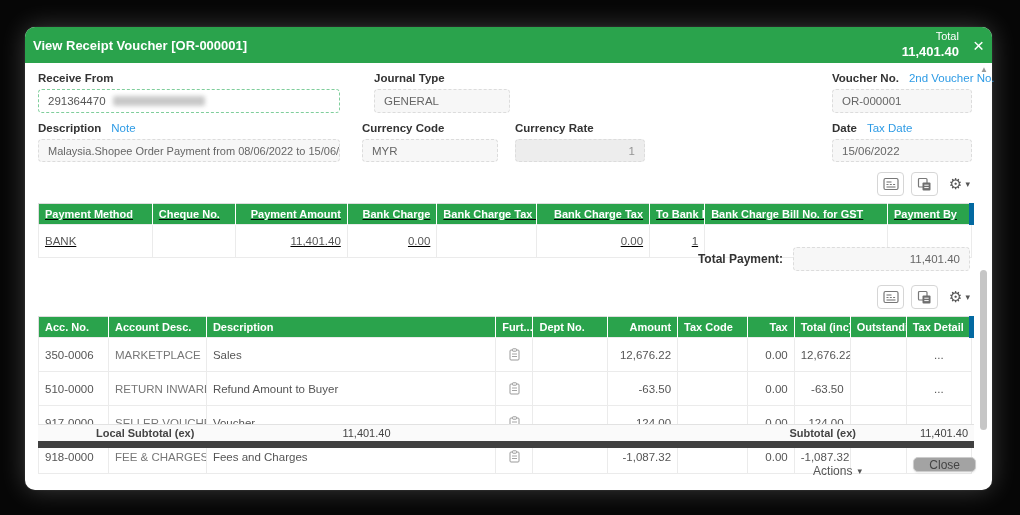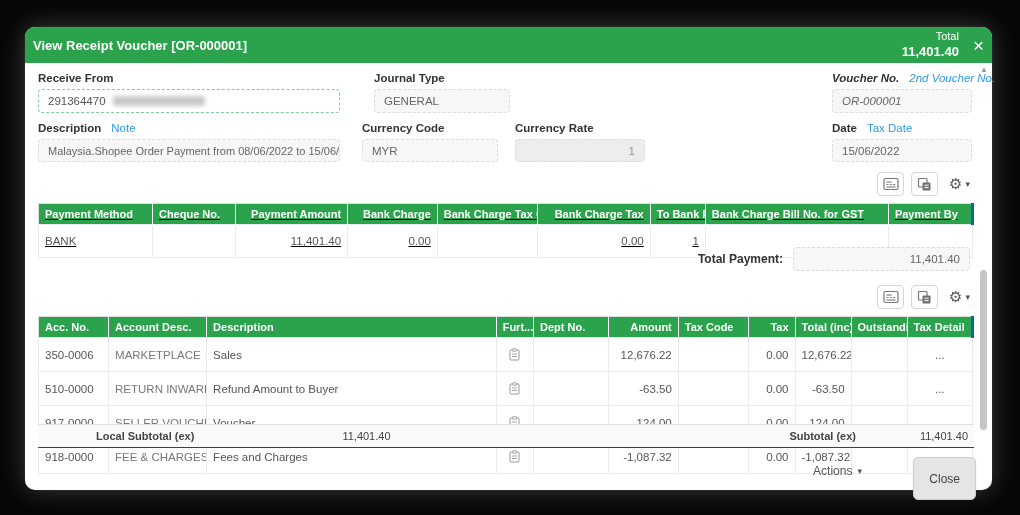--- a/index.html
+++ b/index.html
@@ -122,7 +122,7 @@
     </div>
   </div>
 
-  <div class="grp" style="left:807px; top:45px; width:140px;font-style:italic;">
+  <div class="grp" style="left:807px; top:45px; width:140px;">
     <div class="lblrow">
       <span class="lbl">Voucher No.</span>
       <span class="lnk">2nd Voucher No.</span>

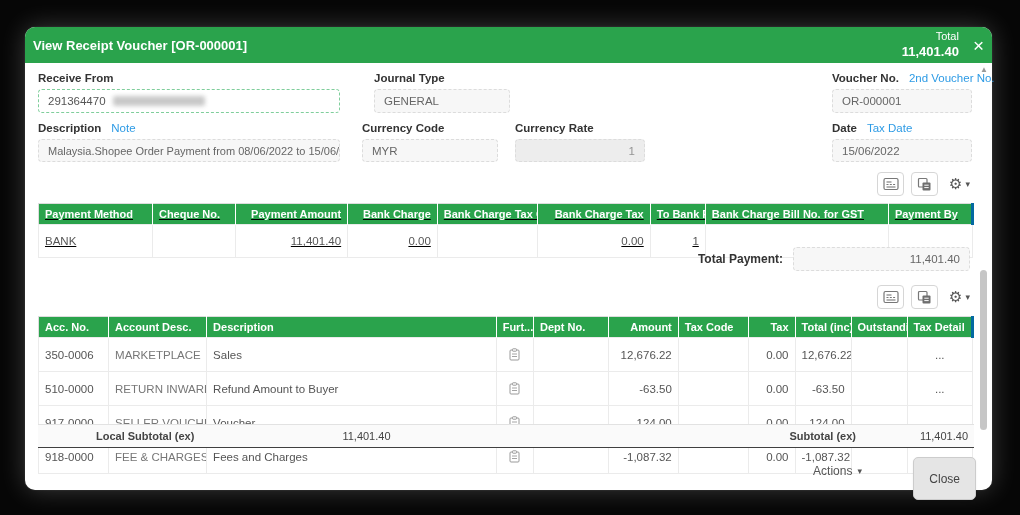--- a/index.html
+++ b/index.html
@@ -47,7 +47,7 @@
   table { width:100%; border-collapse:collapse; table-layout:fixed; }
   th { background:#2aa34c; color:#fff; font-size:11px; font-weight:bold; text-align:left;
        padding:4px 6px; border-right:1px solid rgba(255,255,255,.38); white-space:nowrap; overflow:hidden; }
-  th:last-child { border-right:3px solid #0369a1;margin-top:36px; }
+  th:last-child { border-right:5px solid #0369a1;margin-top:36px; }
   td { font-size:11.5px; color:#555; padding:10px 6px; height:21px; border:1px solid #ebebeb;
        white-space:nowrap; overflow:hidden; background:#fff; }
   table { border:1px solid #ddd; }

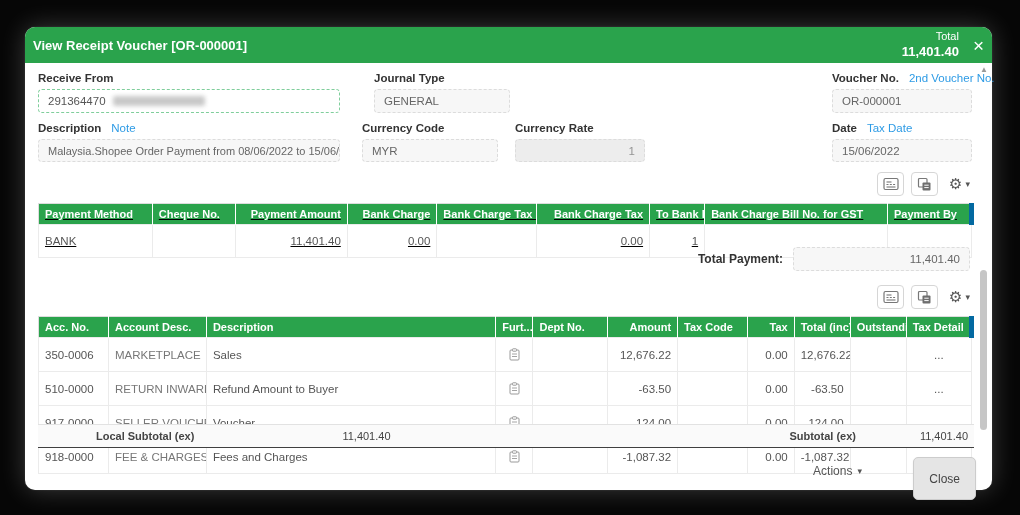--- a/index.html
+++ b/index.html
@@ -64,7 +64,7 @@
 
   
   .subbar { position:absolute; left:13px; width:936px; height:24px; background:#fafafa;
-            border-top:1px solid #e2e2e2; border-bottom:1px solid #404040;
+            border-top:1px solid #e2e2e2; border-bottom:7px solid #404040;
             display:flex; align-items:center; font-size:11px; color:#444; }
   .subbar .sl1 { font-weight:bold; margin-left:58px; }
   .subbar .sv1 { margin-left:148px; }

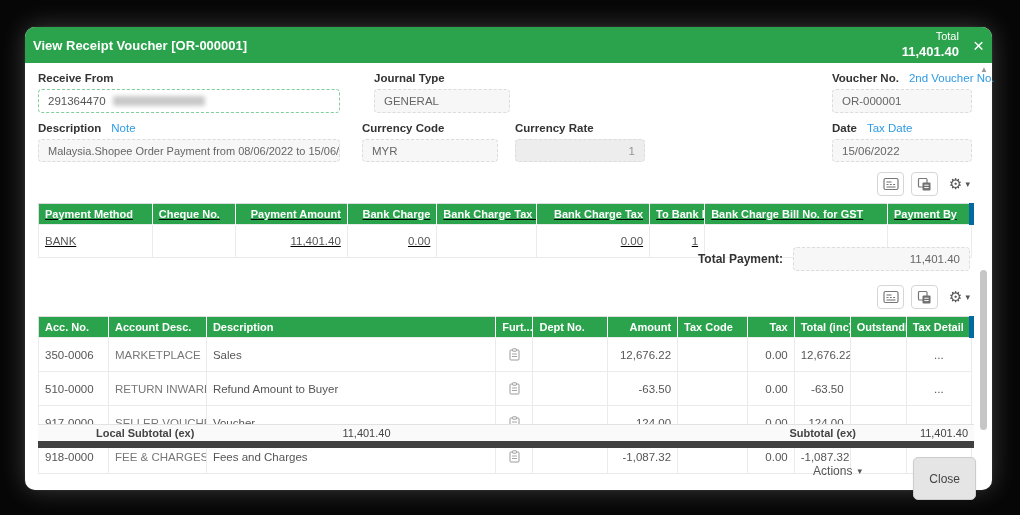--- a/index.html
+++ b/index.html
@@ -74,7 +74,7 @@
   
   .factions { position:absolute; right:130px; top:437px; display:flex; align-items:center; gap:5px;
               font-size:12px; color:#555; cursor:pointer; }
-  .fclose { position:absolute; right:16px; top:430px; height:43px; padding:0 15px; background:#e5e5e5;
+  .fclose { position:absolute; right:16px; top:430px; height:15px; padding:0 15px; background:#a3a3a3;
             border:1px solid #ccc; border-radius:5px; font-size:12px; color:#444;
             display:flex; align-items:center; cursor:pointer; box-shadow:0 1px 2px rgba(0,0,0,.08); }
 

